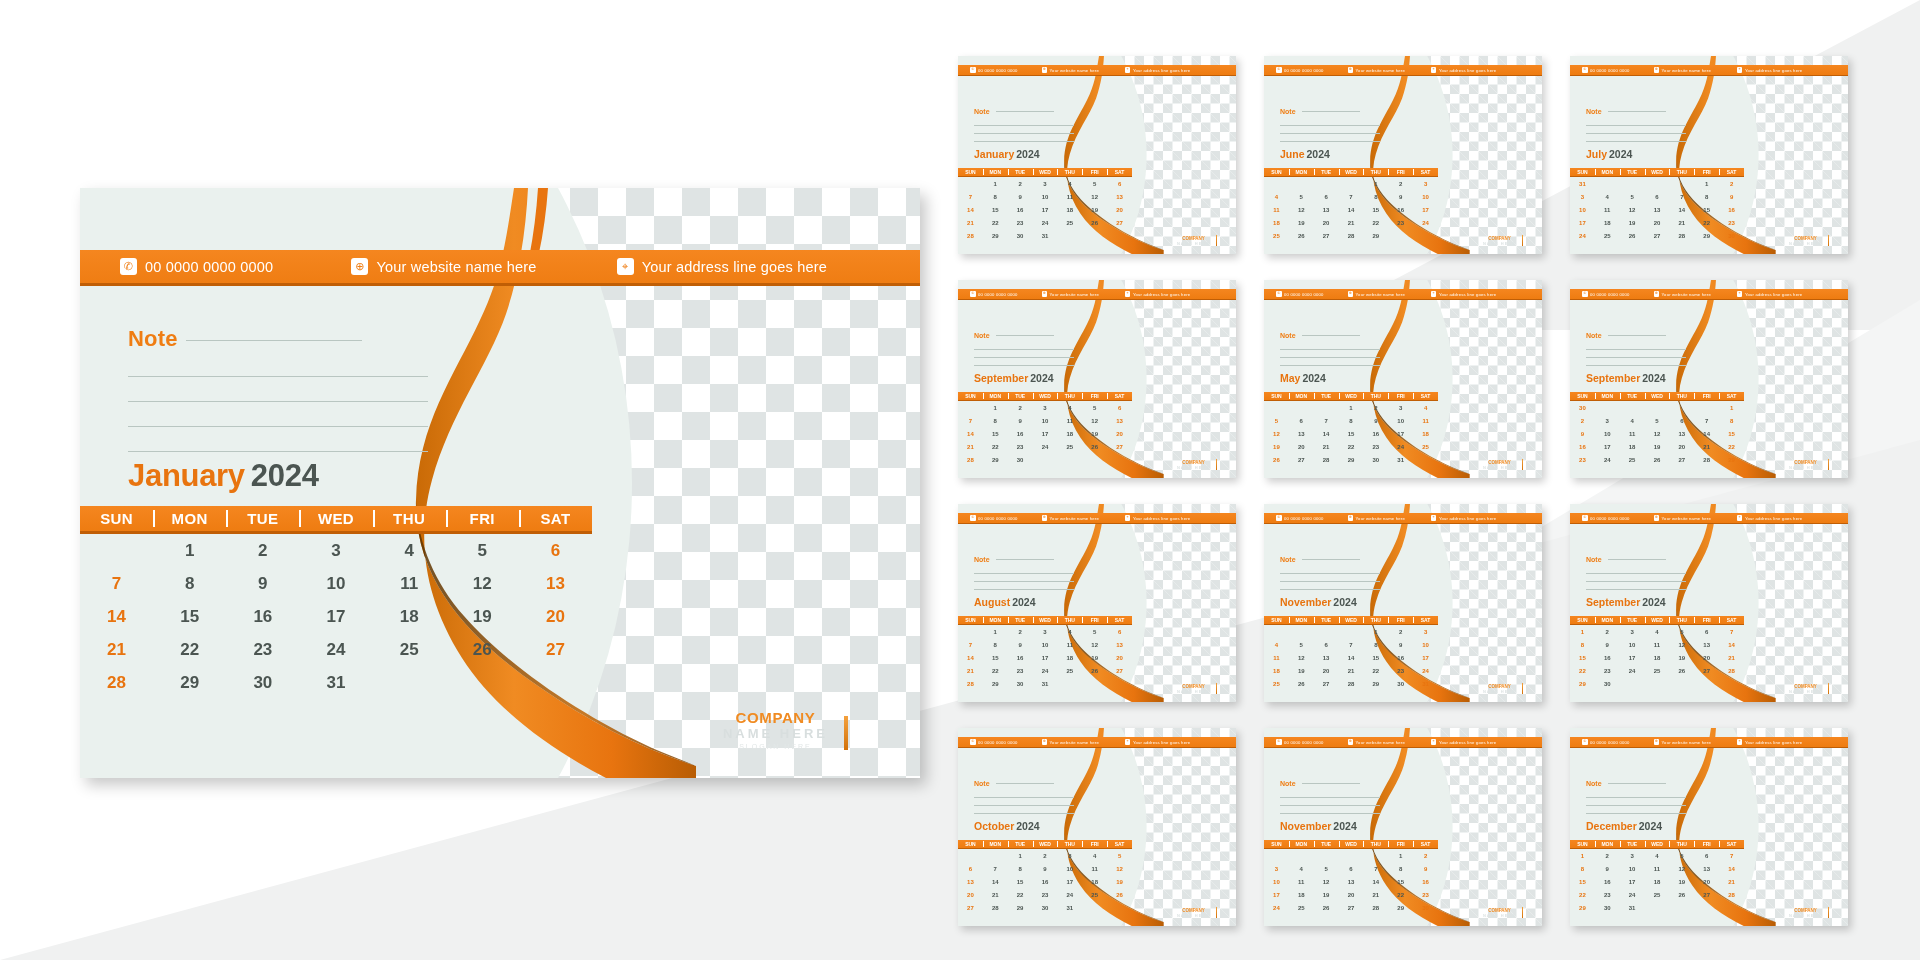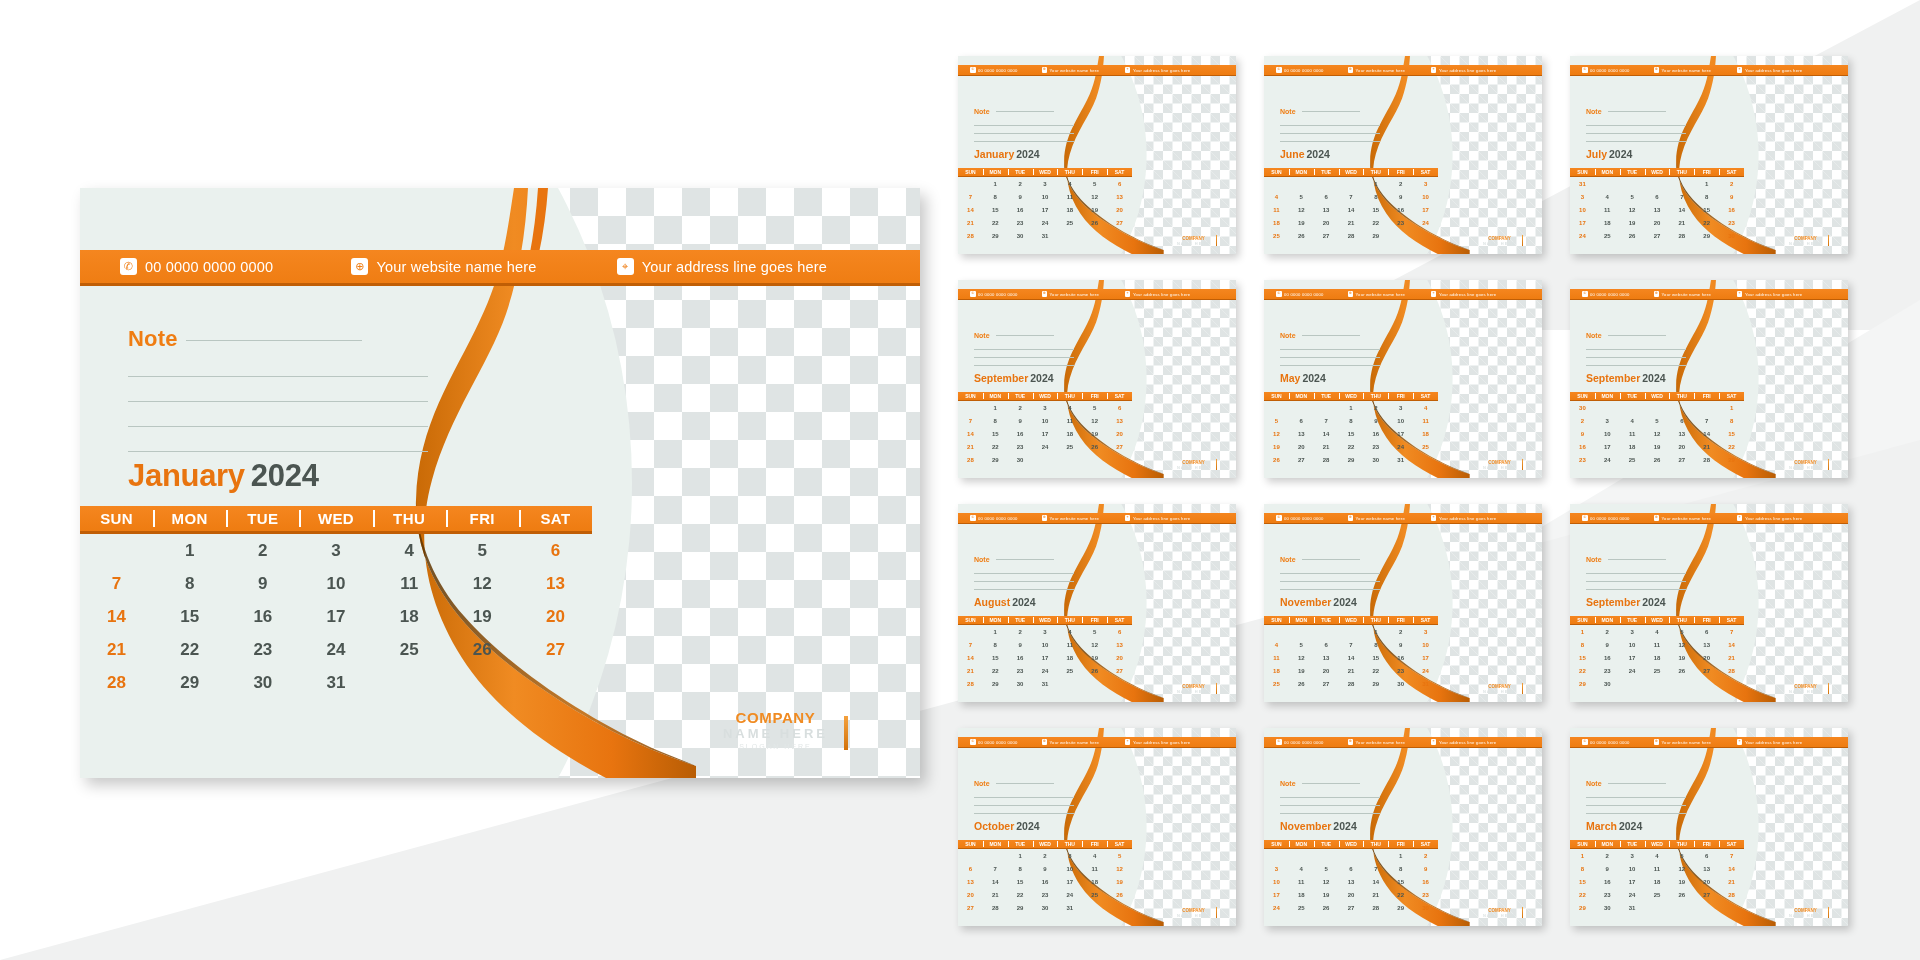--- a/index.html
+++ b/index.html
@@ -1480,7 +1480,7 @@
       <div class="note-rule"></div>
     </div>
     <div class="month-head">
-      <span class="m">March</span><span class="y">2024</span>
+      <span class="m">December</span><span class="y">2024</span>
     </div>
     <div class="cal">
       <div class="dow">

